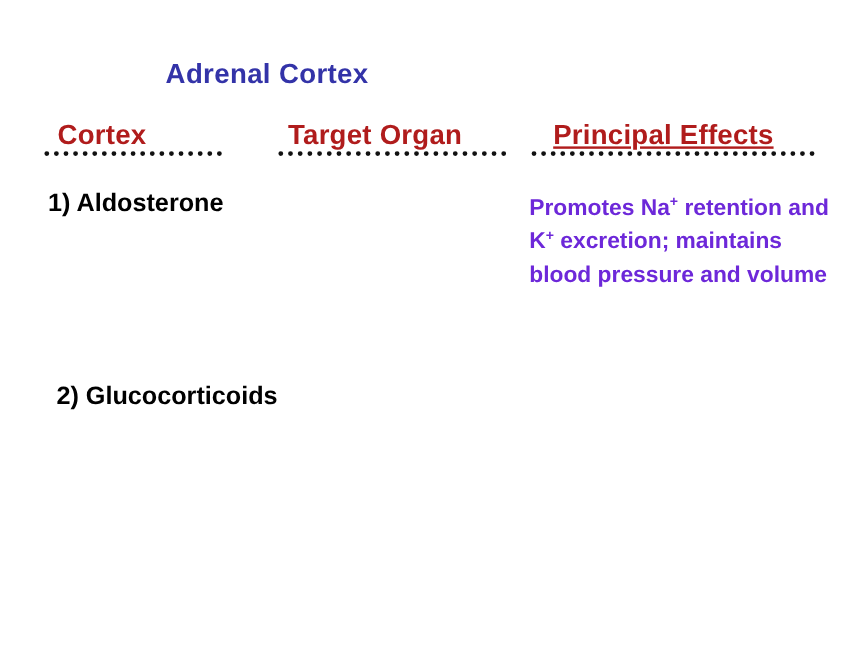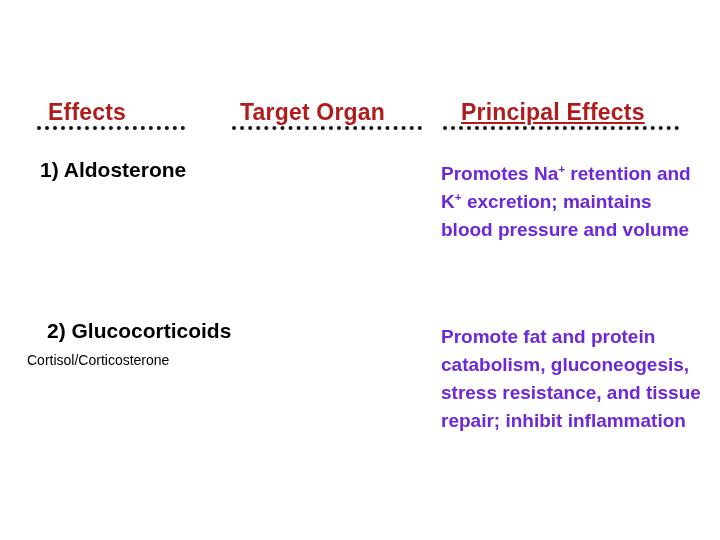--- a/index.html
+++ b/index.html
@@ -102,6 +102,7 @@
 
 <div class="slide">
 
+  <div class="slide-title">Adrenal Cortex</div>
 
   <div class="col-header hormone">Effects</div>
   <div class="dotted-rule r-hormone"></div>

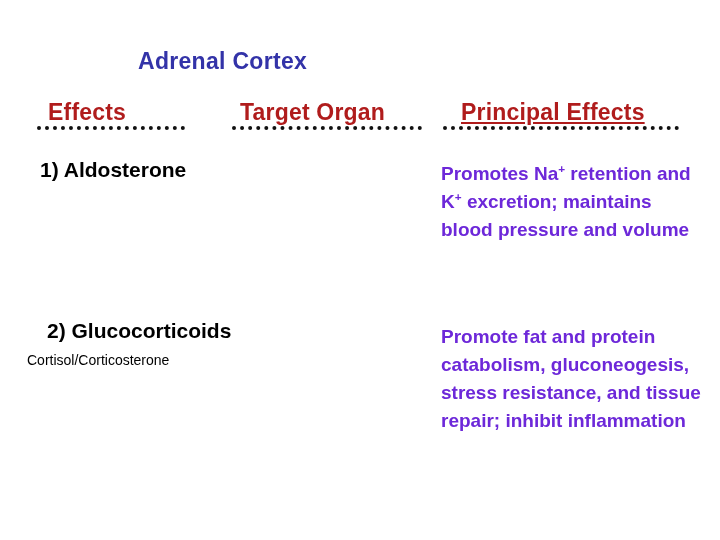--- a/index.html
+++ b/index.html
@@ -104,7 +104,7 @@
 
   <div class="slide-title">Adrenal Cortex</div>
 
-  <div class="col-header hormone">Effects</div>
+  <div class="col-header hormone">Cortex</div>
   <div class="dotted-rule r-hormone"></div>
 
   <div class="col-header target">Target Organ</div>

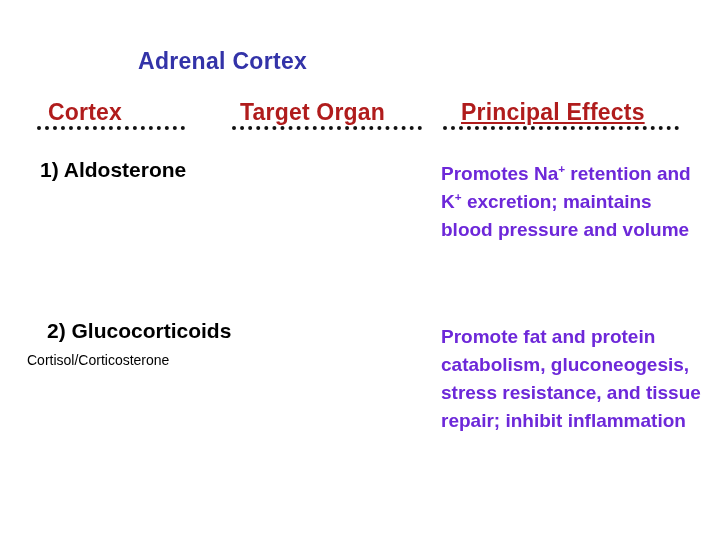--- a/index.html
+++ b/index.html
@@ -120,7 +120,6 @@
 
   <div class="cell hormone-2">2) Glucocorticoids</div>
   <div class="cell-sub">Cortisol/Corticosterone</div>
-  <div class="effects-text e-2">Promote fat and protein catabolism, gluconeogesis, stress resistance, and tissue repair; inhibit inflammation</div>
 
 </div>
 

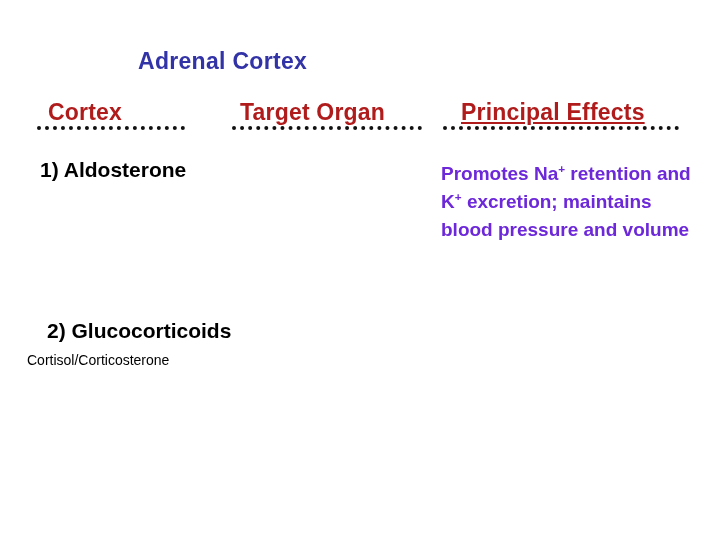--- a/index.html
+++ b/index.html
@@ -119,7 +119,6 @@
   </div>
 
   <div class="cell hormone-2">2) Glucocorticoids</div>
-  <div class="cell-sub">Cortisol/Corticosterone</div>
 
 </div>
 

